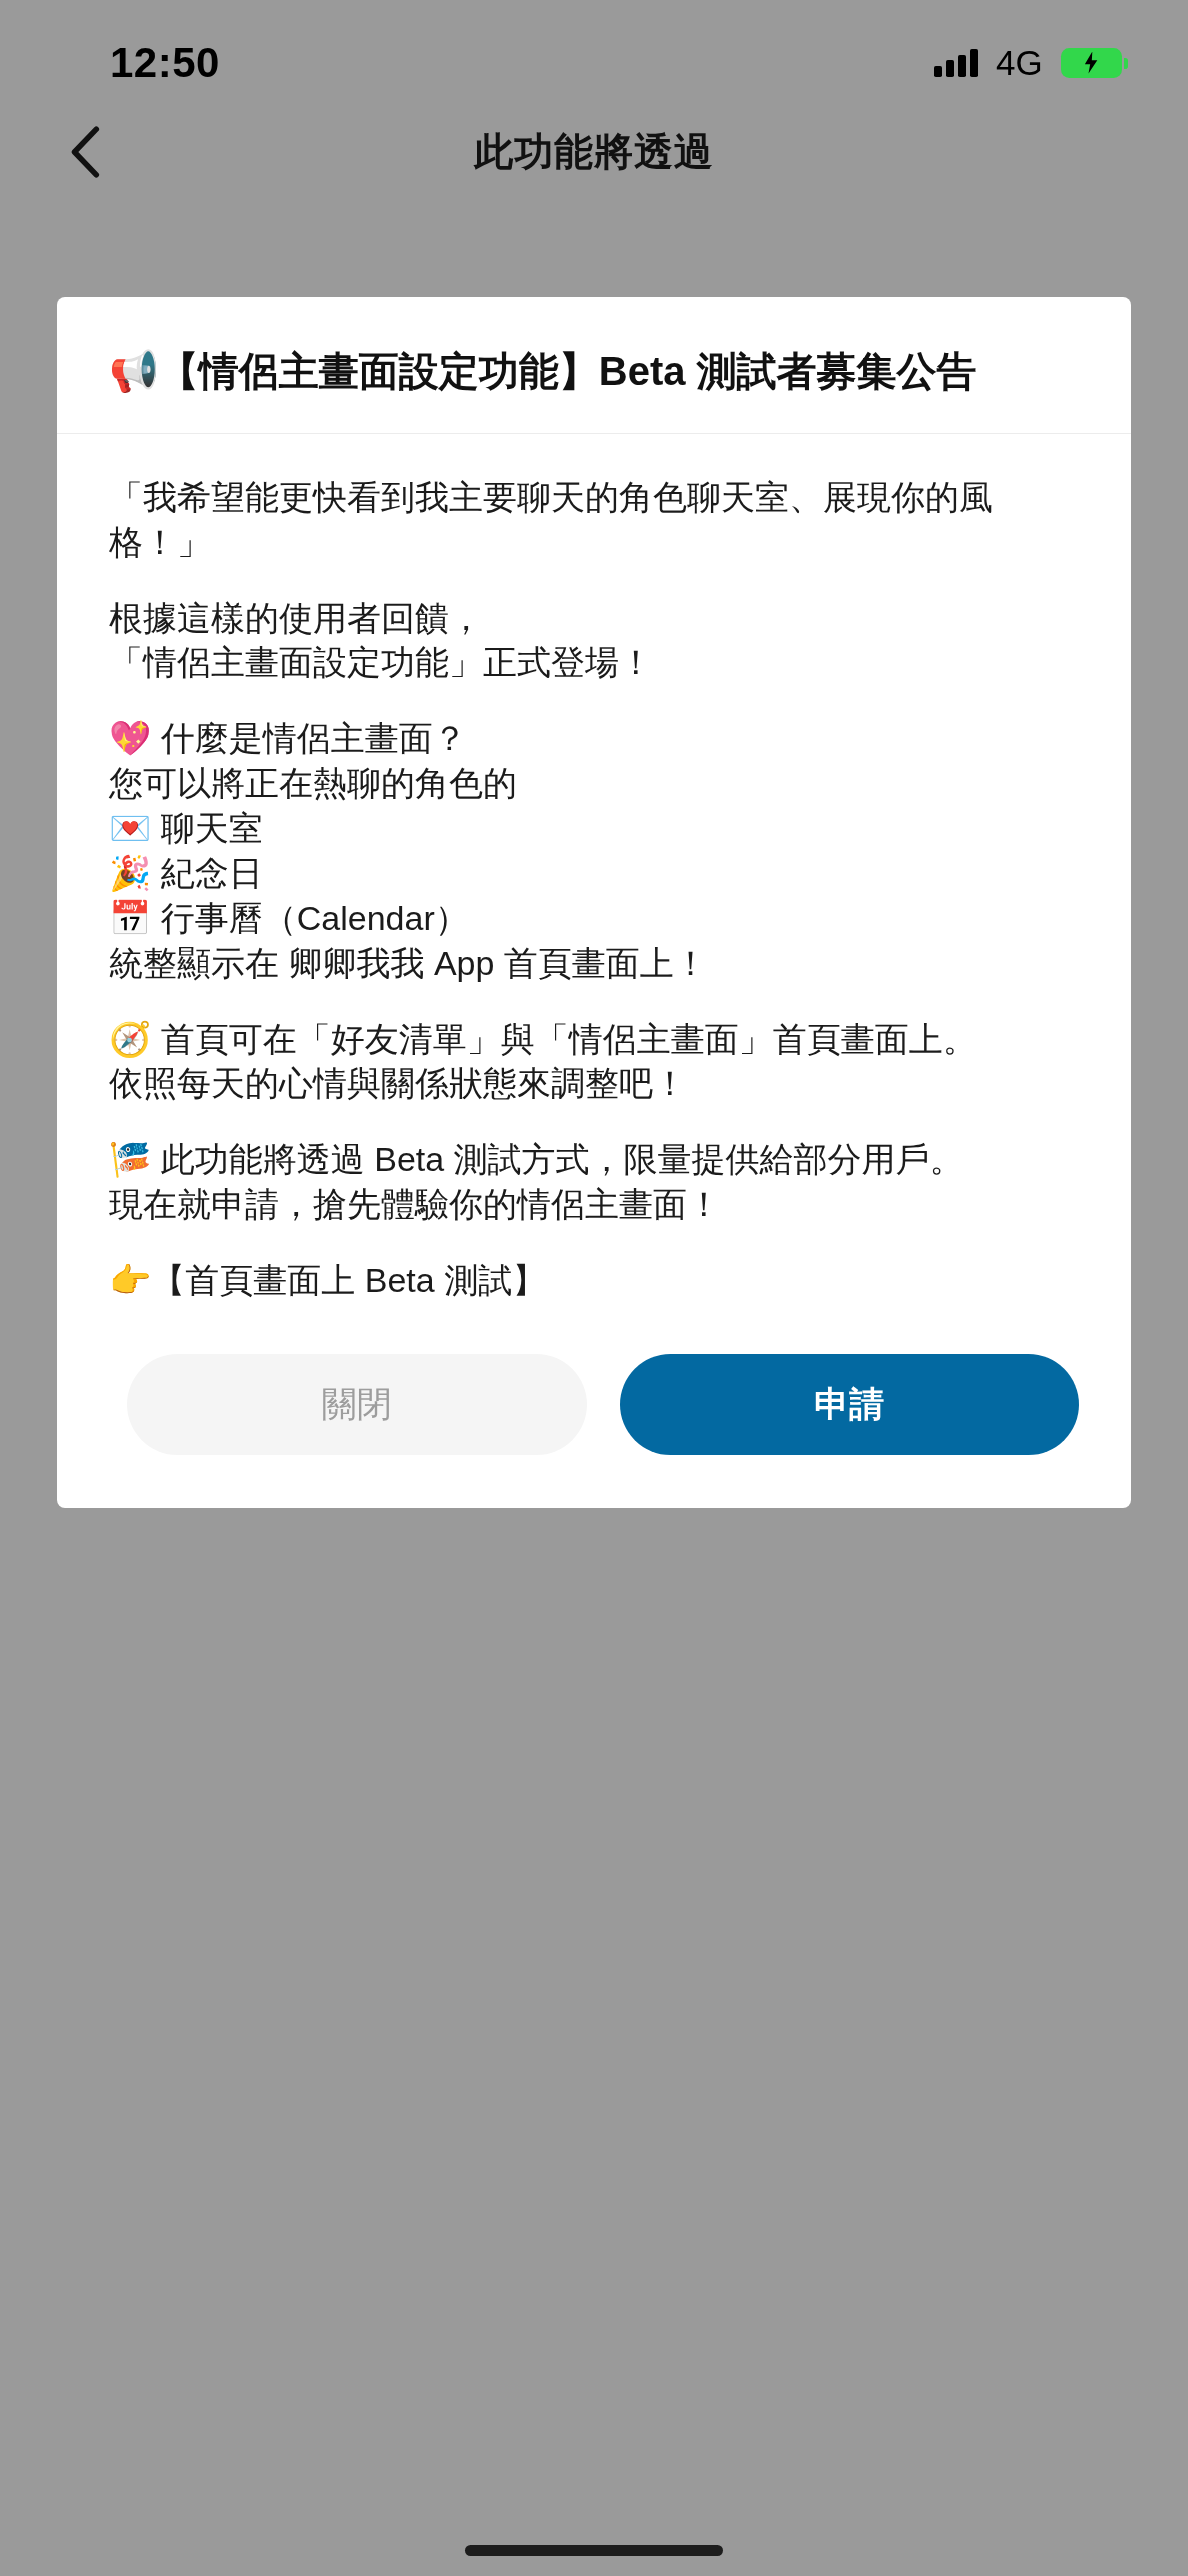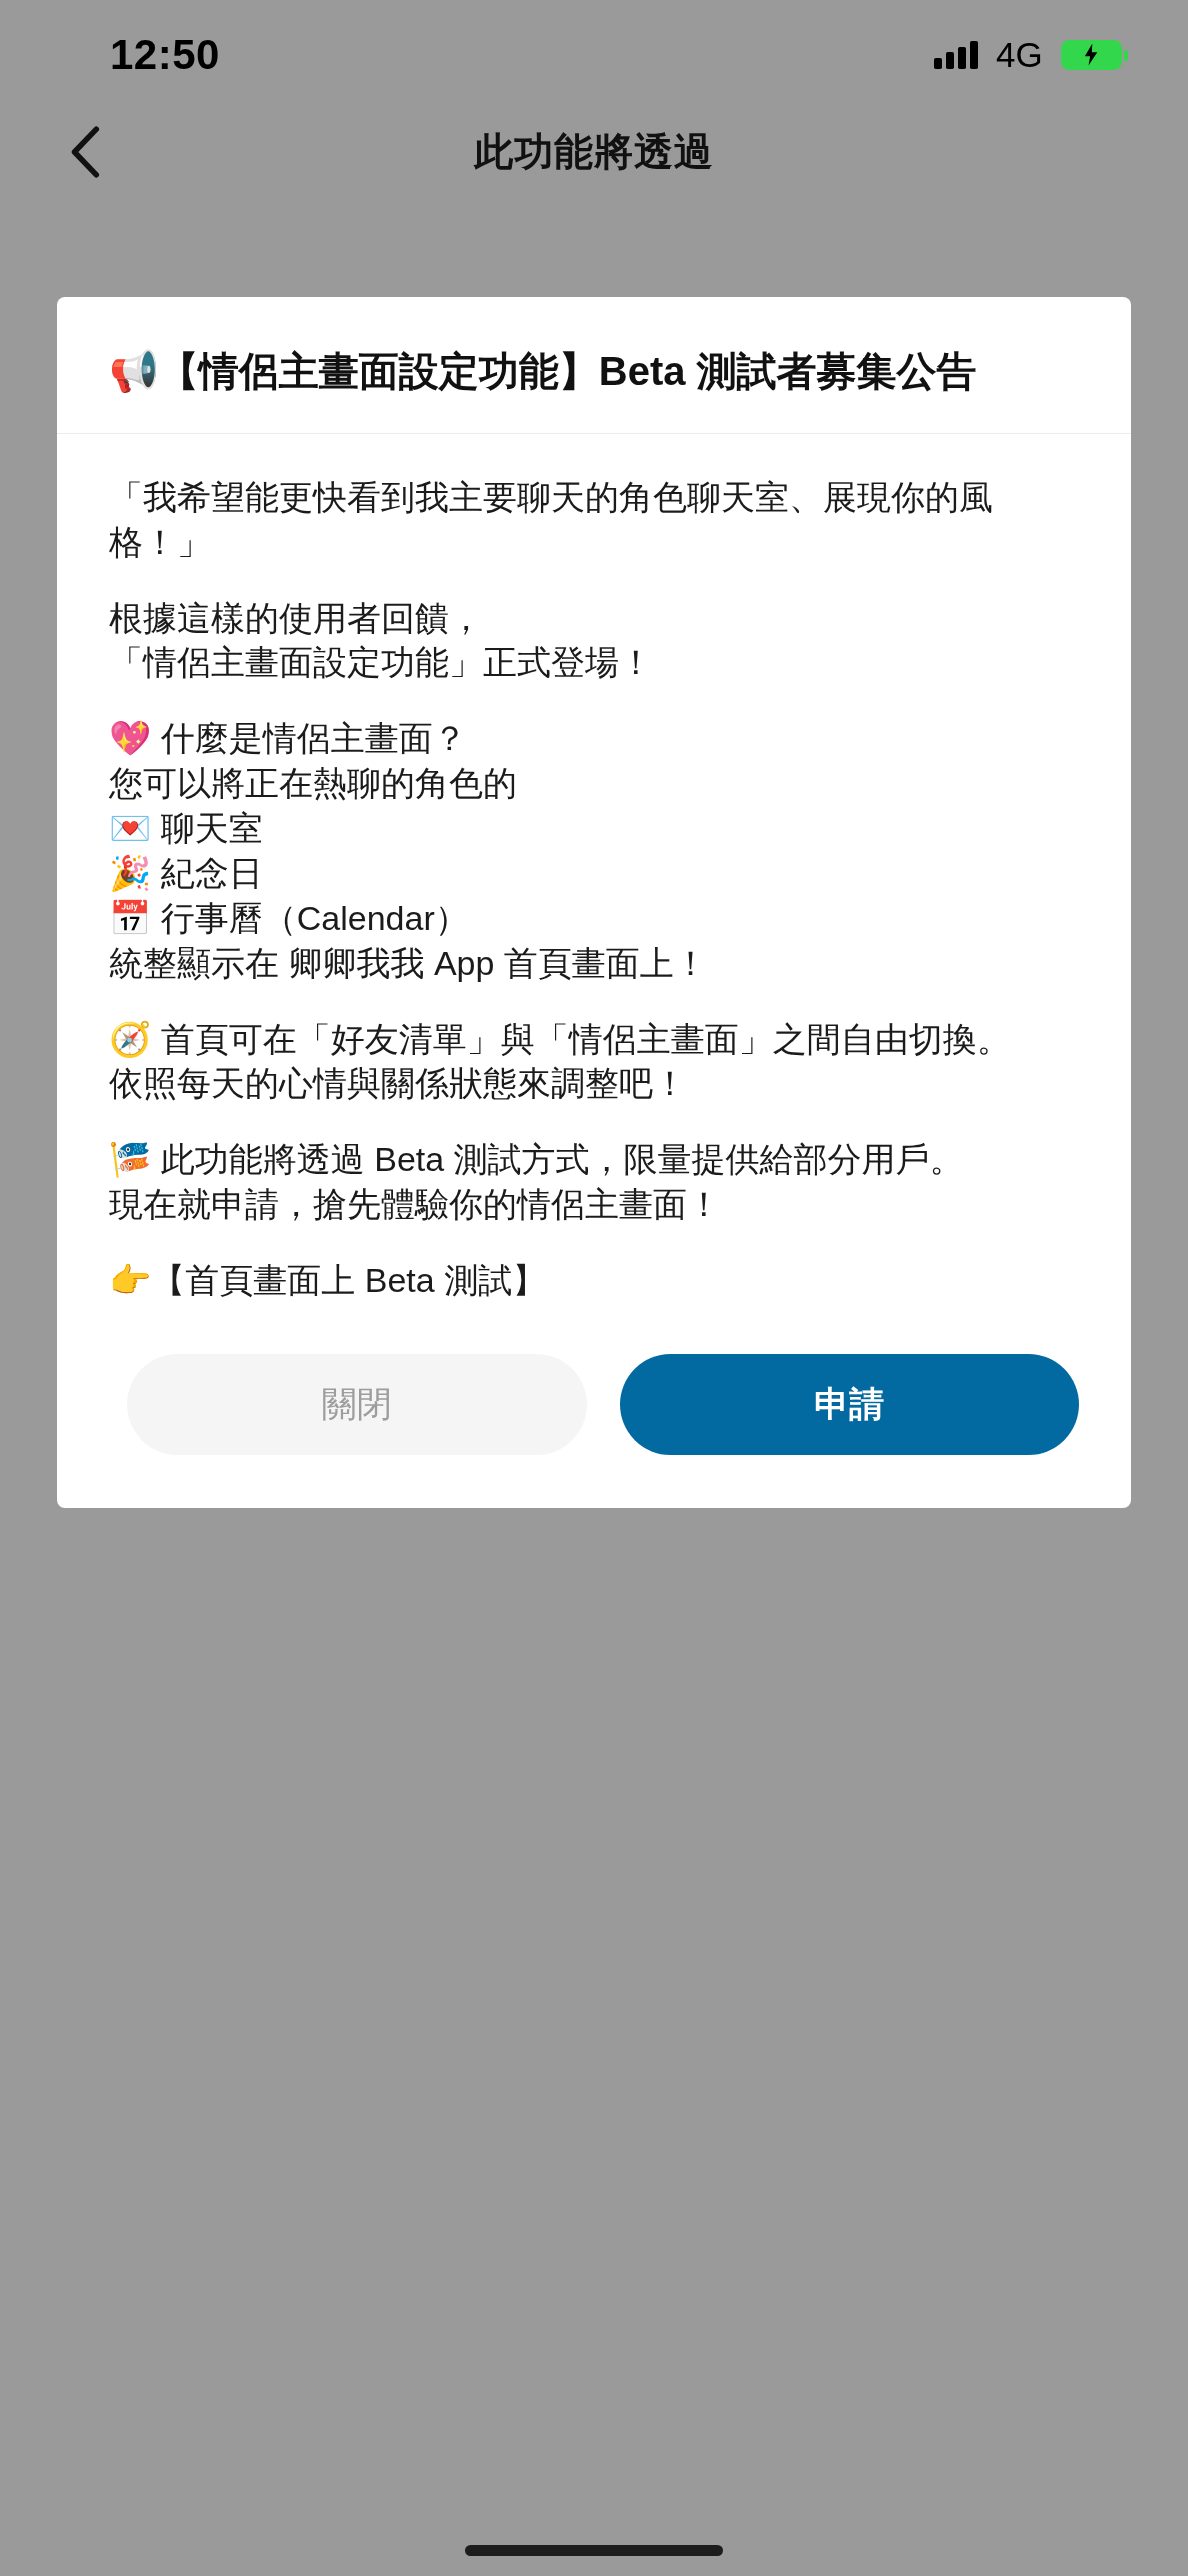--- a/index.html
+++ b/index.html
@@ -19,7 +19,7 @@
   
   .status-bar {
     position: absolute;
-    top: 4px; left: 0;
+    top: 12px; left: 0;
     width: 1188px;
     height: 101px;
     display: flex;

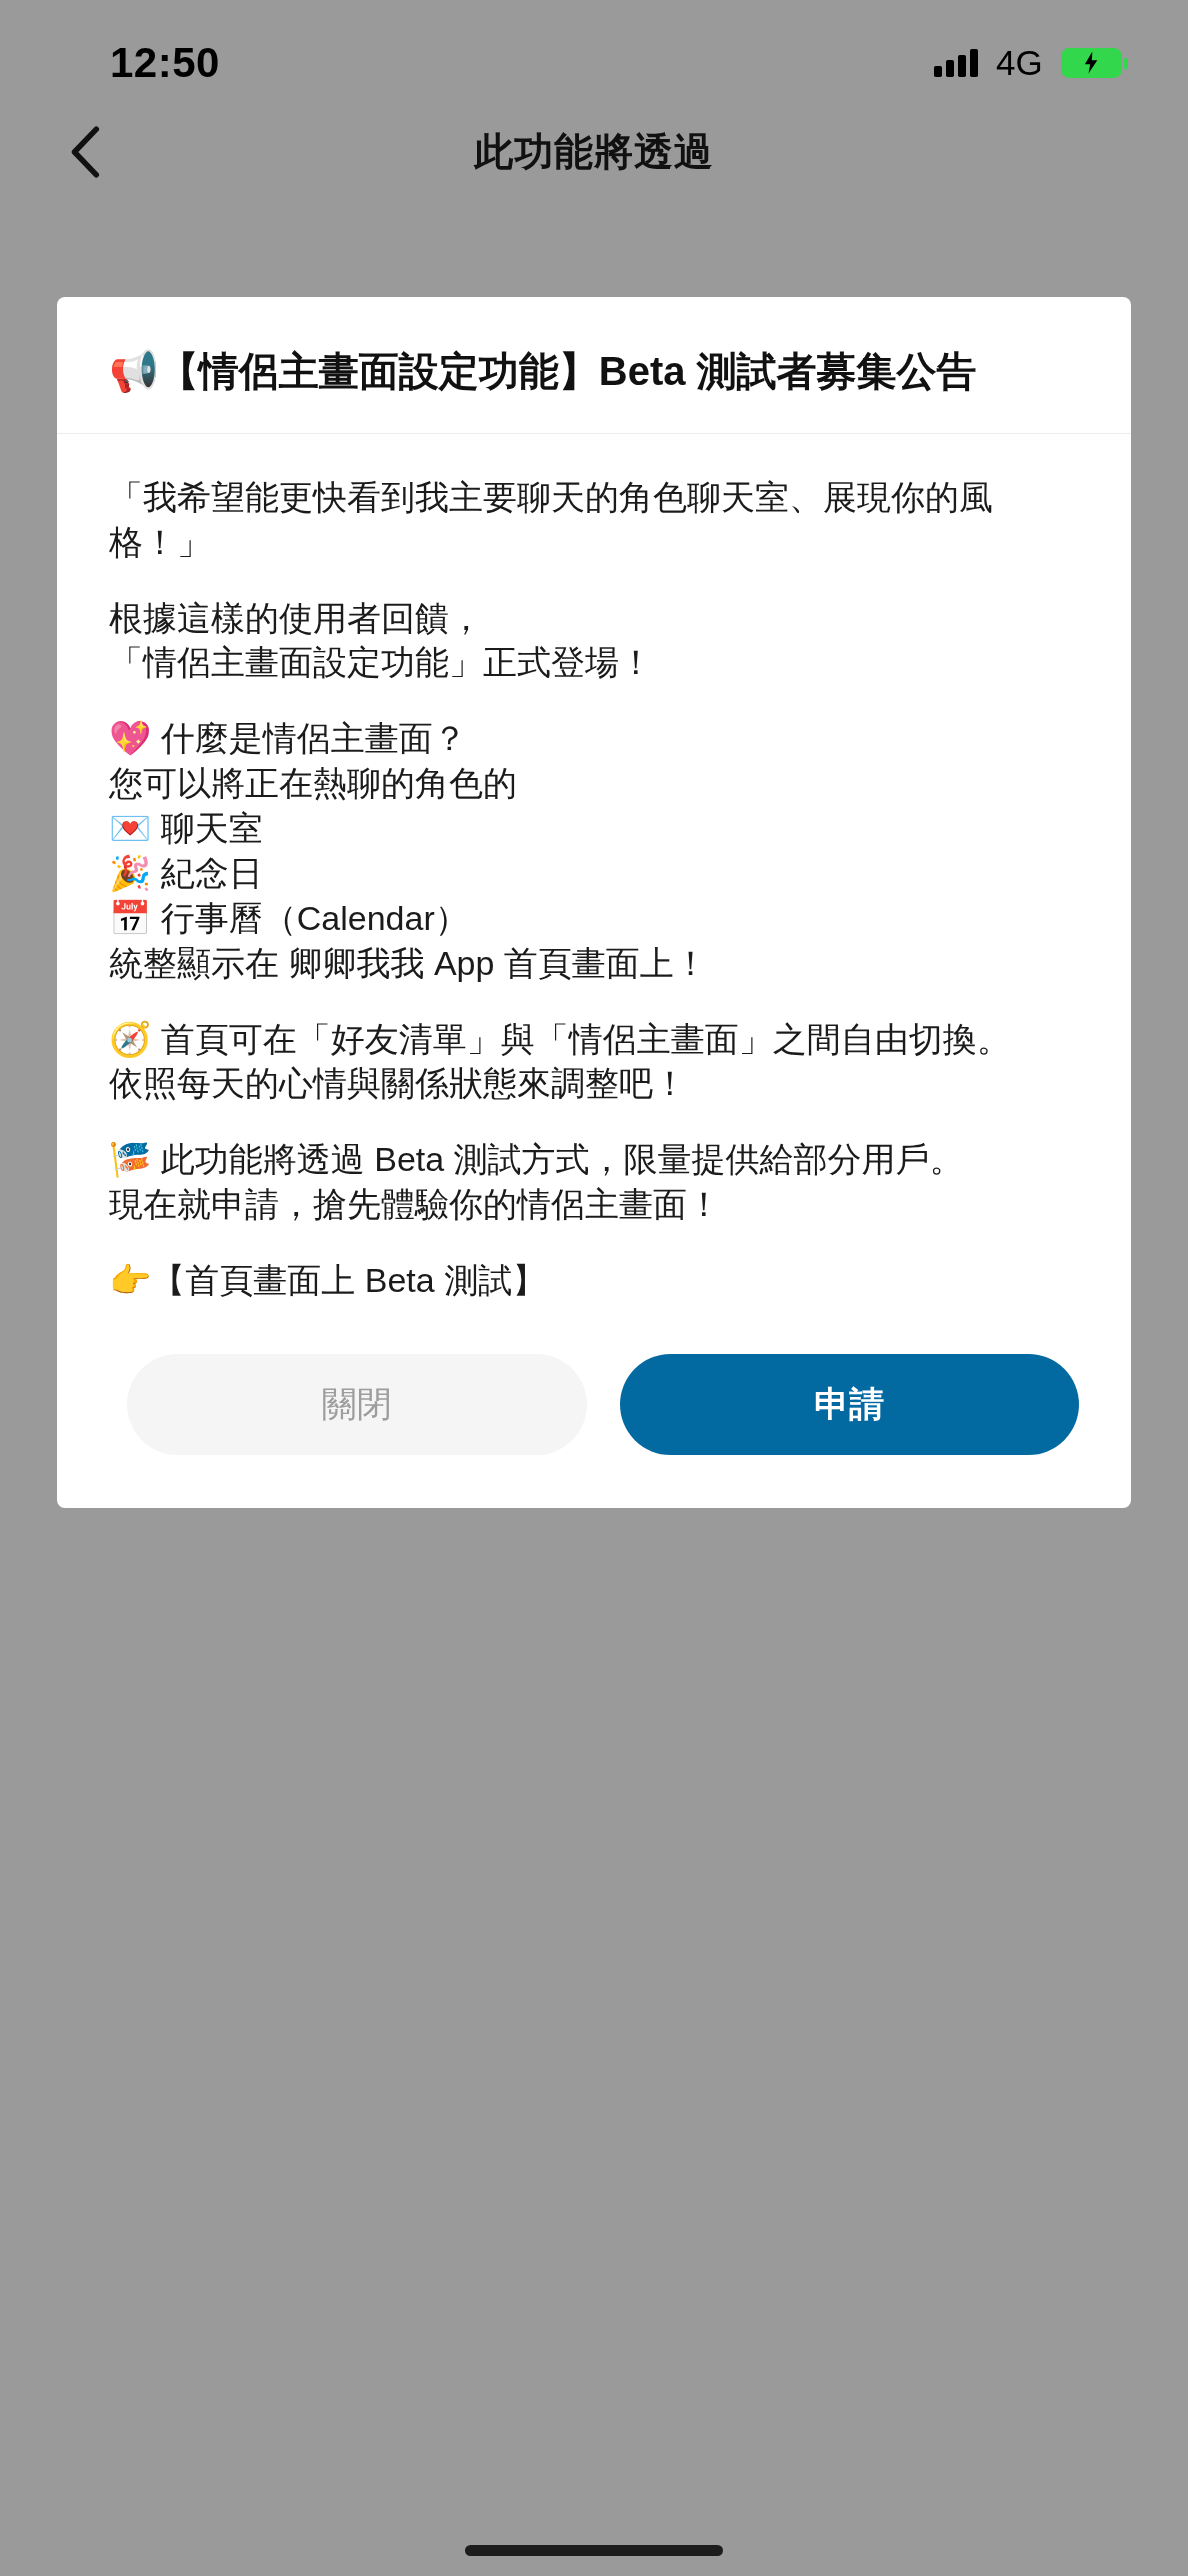--- a/index.html
+++ b/index.html
@@ -239,7 +239,7 @@
 🎉 紀念日
 📅 行事曆（Calendar）
 統整顯示在 卿卿我我 App 首頁畫面上！</p>
-    <p class="para">🧭 首頁可在「好友清單」與「情侶主畫面」之間自由切換。
+    <p class="para">🧭 首頁可在「好友清單」與「情侶主畫面」首頁畫面上。
 依照每天的心情與關係狀態來調整吧！</p>
     <p class="para">🎏 此功能將透過 Beta 測試方式，限量提供給部分用戶。
 現在就申請，搶先體驗你的情侶主畫面！</p>

